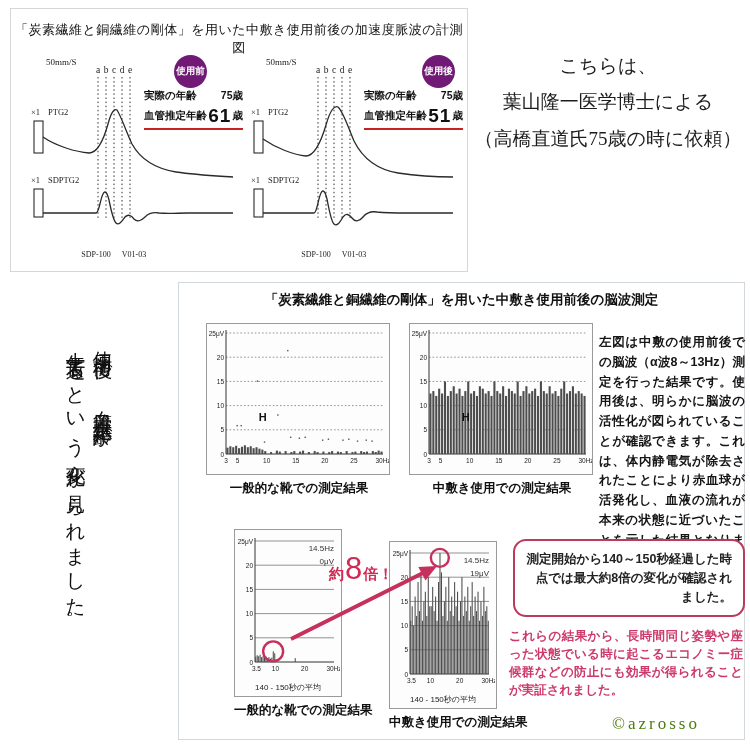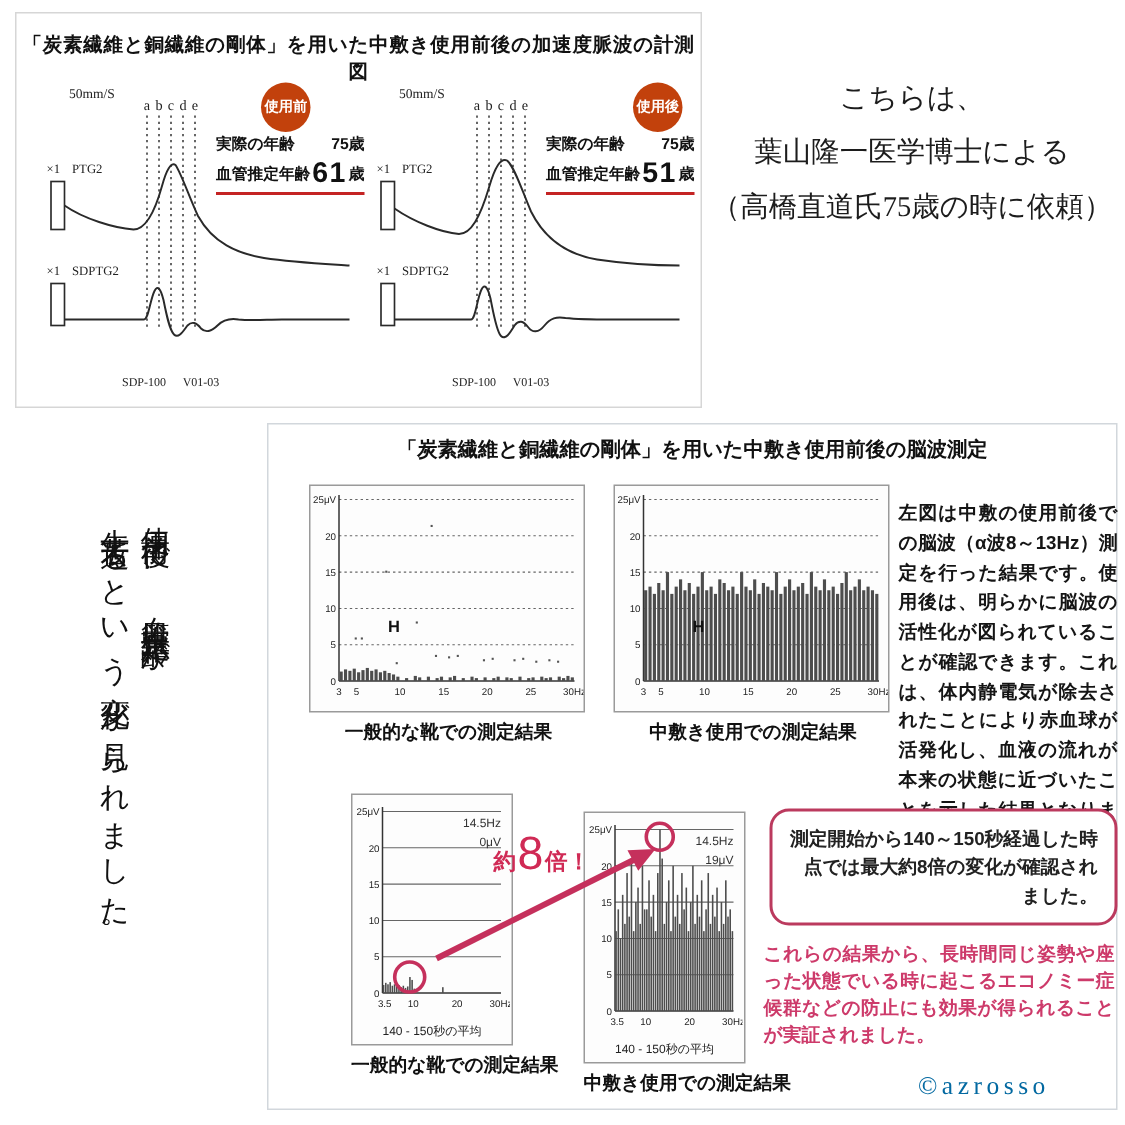--- a/index.html
+++ b/index.html
@@ -8,7 +8,7 @@
   .abs{position:absolute;}
   
   .pulse-panel{left:10px;top:8px;width:456px;height:262px;border:1px solid #d6d6d6;background:#fff;}
-  .pulse-title{width:100%;top:12px;text-align:center;font-size:13px;font-weight:bold;letter-spacing:0.5px;}
+  .pulse-title{width:100%;top:12px;text-align:center;font-size:13px;font-weight:normal;letter-spacing:0.5px;}
   .pchart{top:40px;width:216px;height:220px;}
   .pchart svg{position:absolute;left:0;top:0;}
   .svgtxt{font-family:"Liberation Serif",serif;fill:#222;}

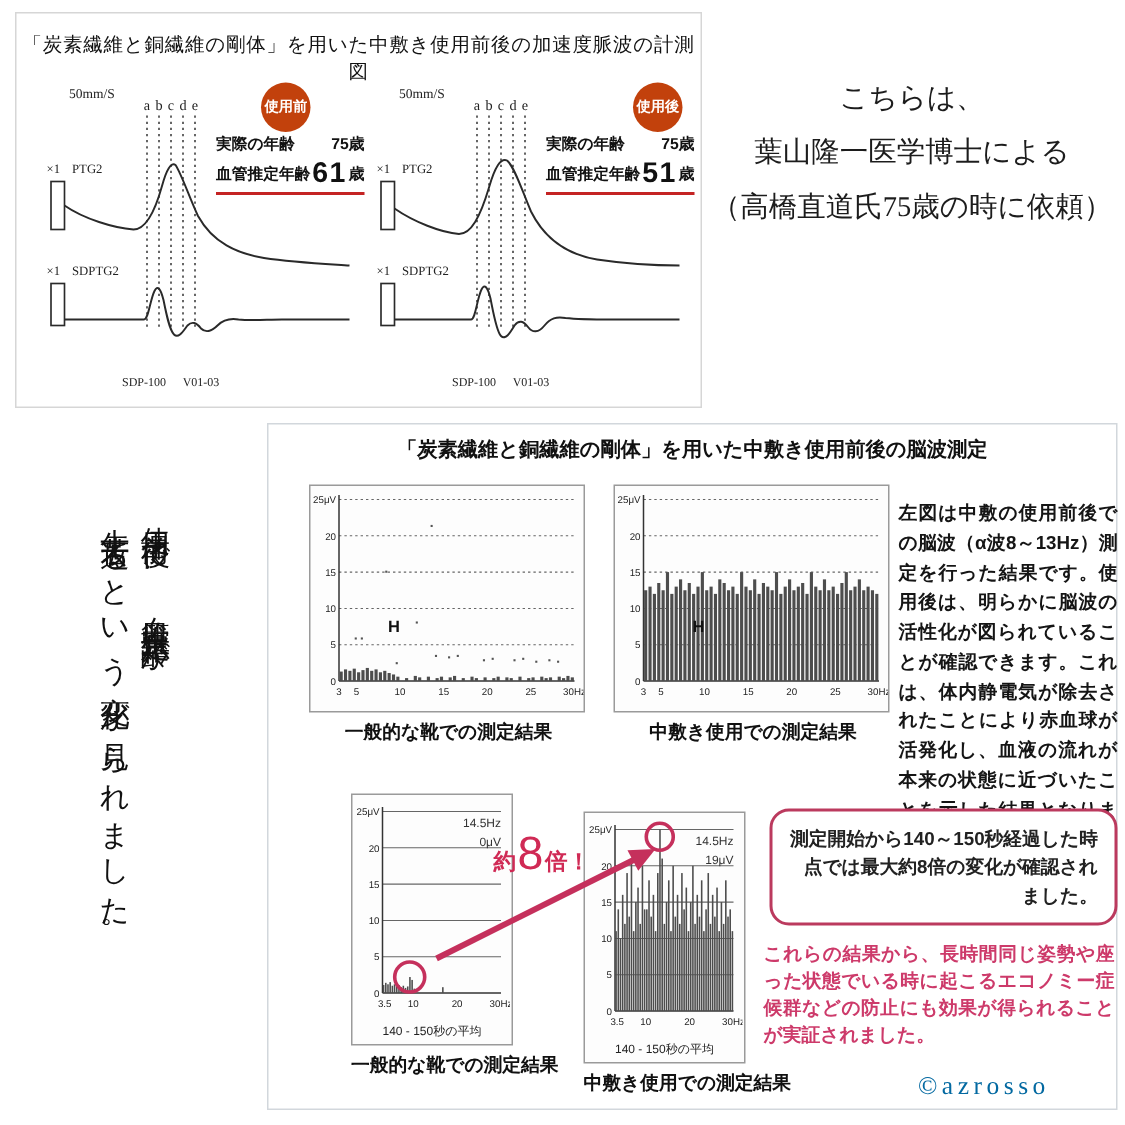--- a/index.html
+++ b/index.html
@@ -12,7 +12,7 @@
   .pchart{top:40px;width:216px;height:220px;}
   .pchart svg{position:absolute;left:0;top:0;}
   .svgtxt{font-family:"Liberation Serif",serif;fill:#222;}
-  .badge{width:33px;height:33px;border-radius:50%;background:#c2410c;color:#fff;
+  .badge{width:33px;height:33px;border-radius:50%;background:#701a75;color:#fff;
          display:flex;align-items:center;justify-content:center;font-size:9.5px;font-weight:bold;}
   .ages{left:118px;top:40px;width:99px;font-size:10.5px;font-weight:bold;}
   .age-row{display:flex;justify-content:space-between;align-items:center;}

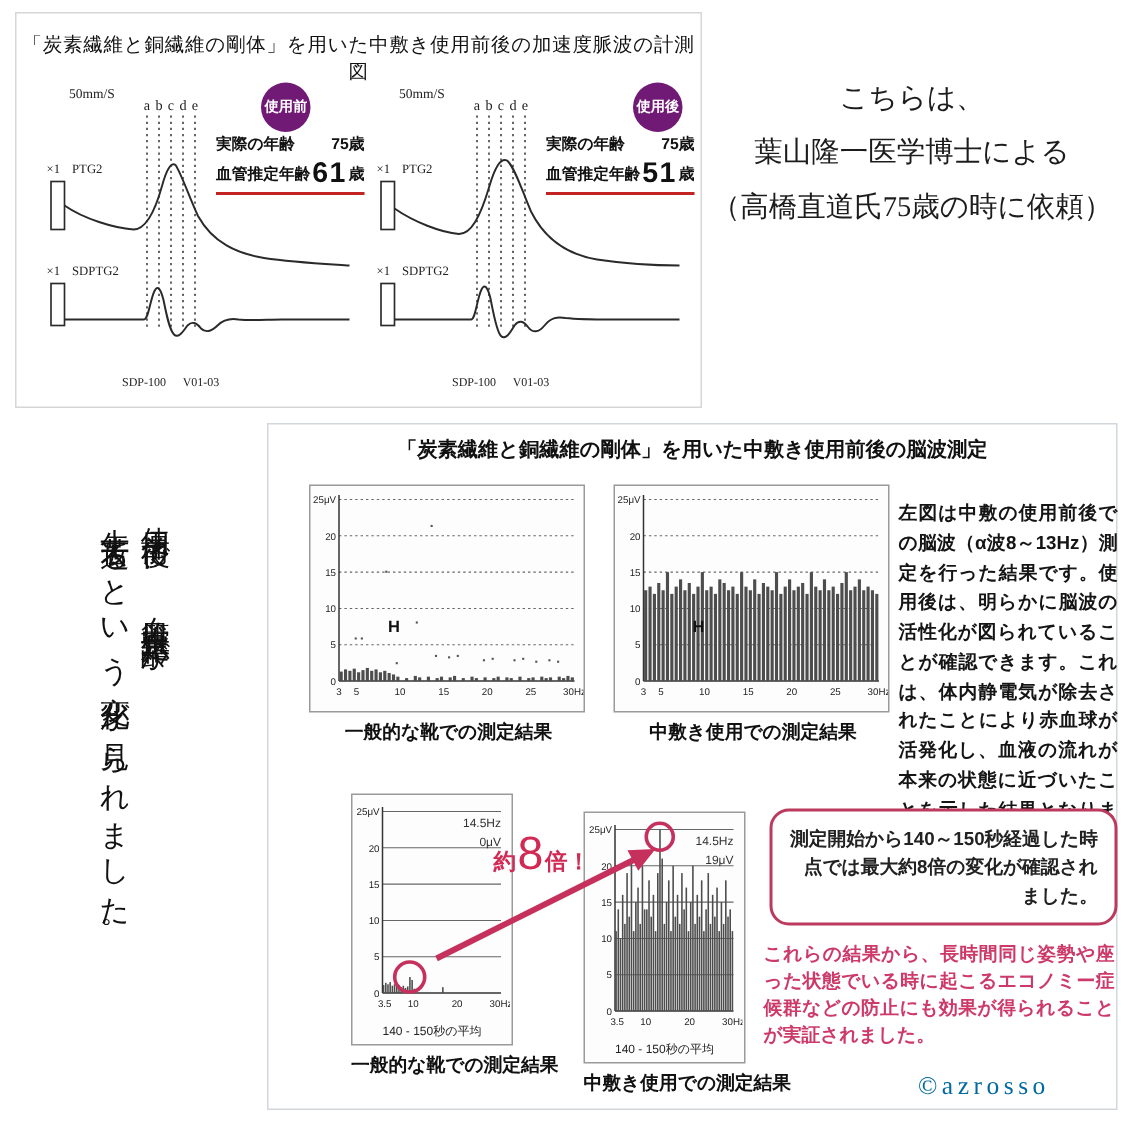--- a/index.html
+++ b/index.html
@@ -43,7 +43,7 @@
   .conclusion{left:330px;top:344px;width:234px;color:#cd3a6a;font-weight:bold;
               font-size:12.5px;line-height:1.44;text-align:justify;}
   .watermark{left:612px;top:714px;font-family:"Liberation Serif",serif;font-size:17px;
-             letter-spacing:3px;color:#0369a1;}
+             letter-spacing:3px;color:#4d7c0f;}
 </style>
 </head>
 <body>

